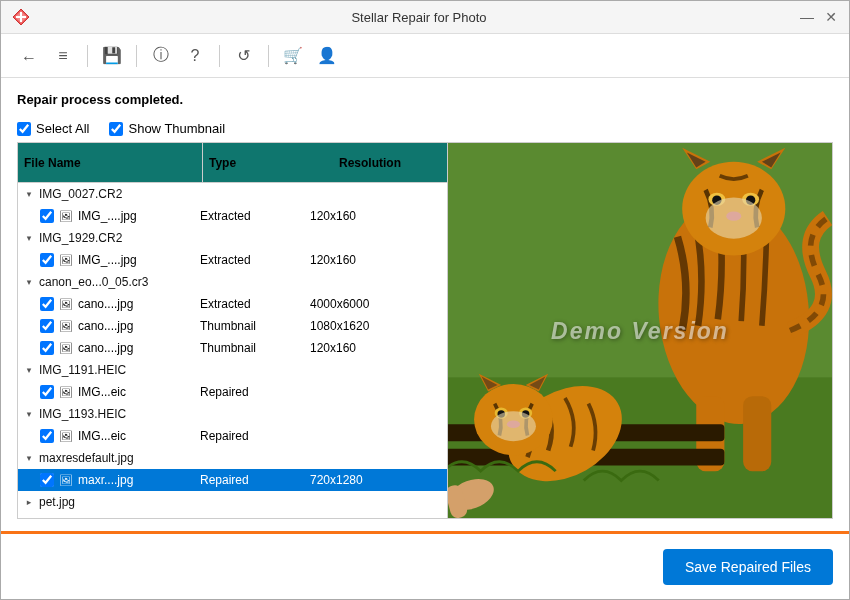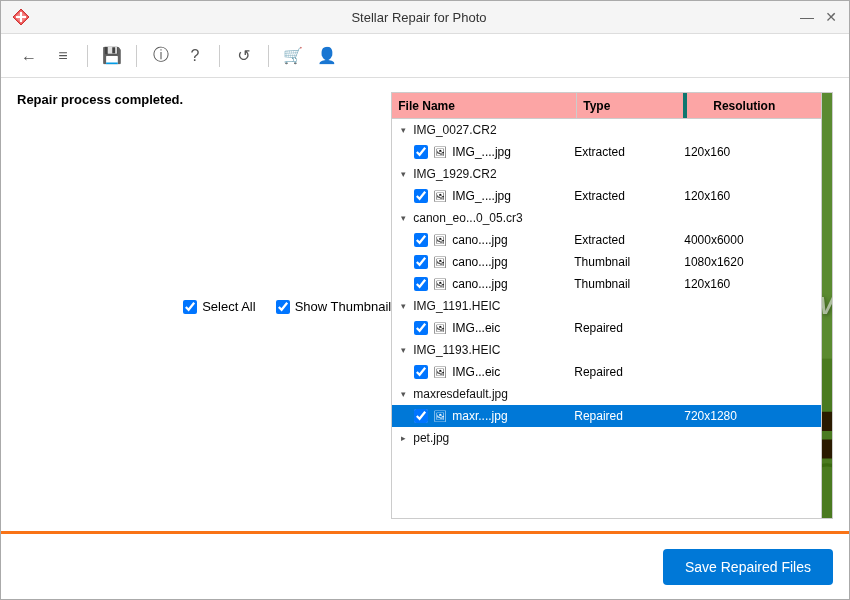--- a/index.html
+++ b/index.html
@@ -89,7 +89,7 @@
     .content {
       flex: 1;
       display: flex;
-      flex-direction: row;
+      flex-direction: column;
       padding: 14px 16px 12px 16px;
       overflow: hidden;
     }

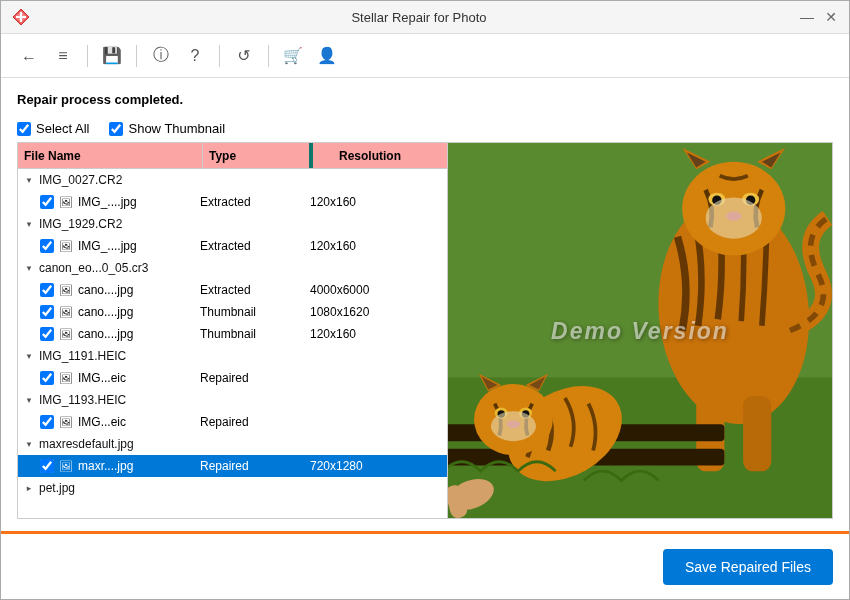--- a/index.html
+++ b/index.html
@@ -143,9 +143,9 @@
     }
     .file-list-header {
       display: flex;
-      background: #fca5a5;
+      background: #0f766e;
       border-bottom: 1px solid #ccc;
-      height: 26px;
+      height: 40px;
       align-items: center;
     }
     .col-filename {

